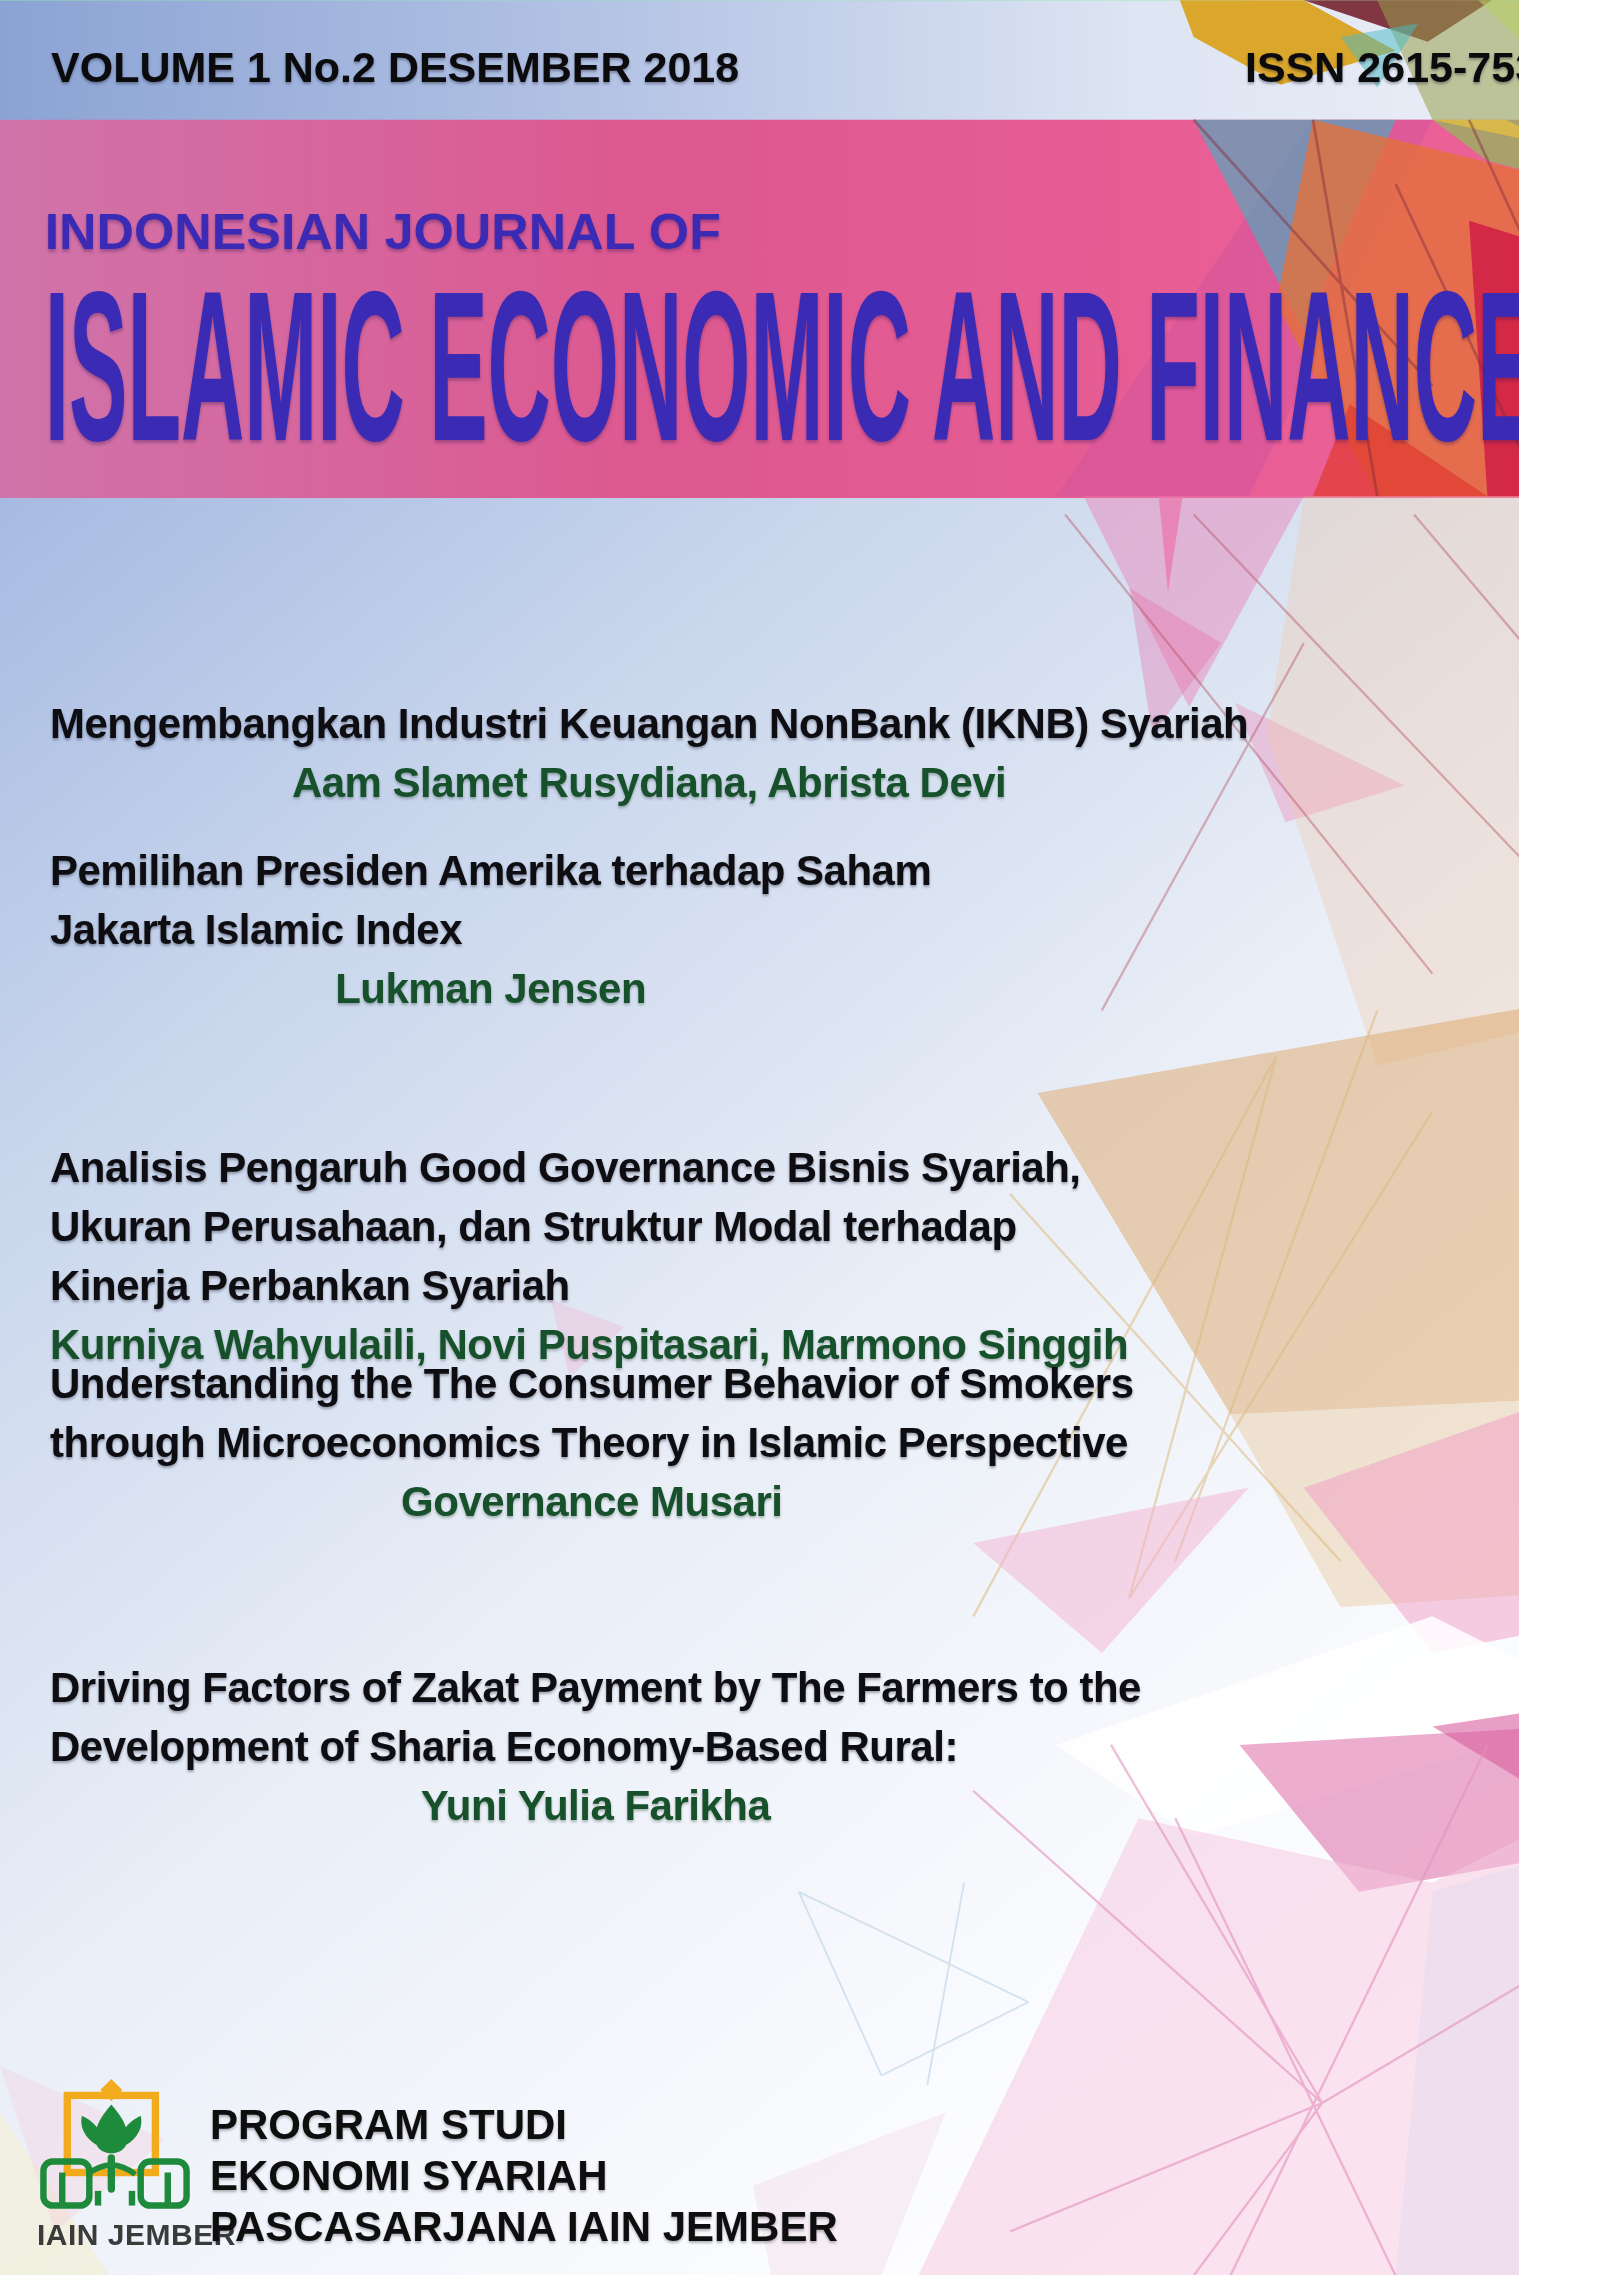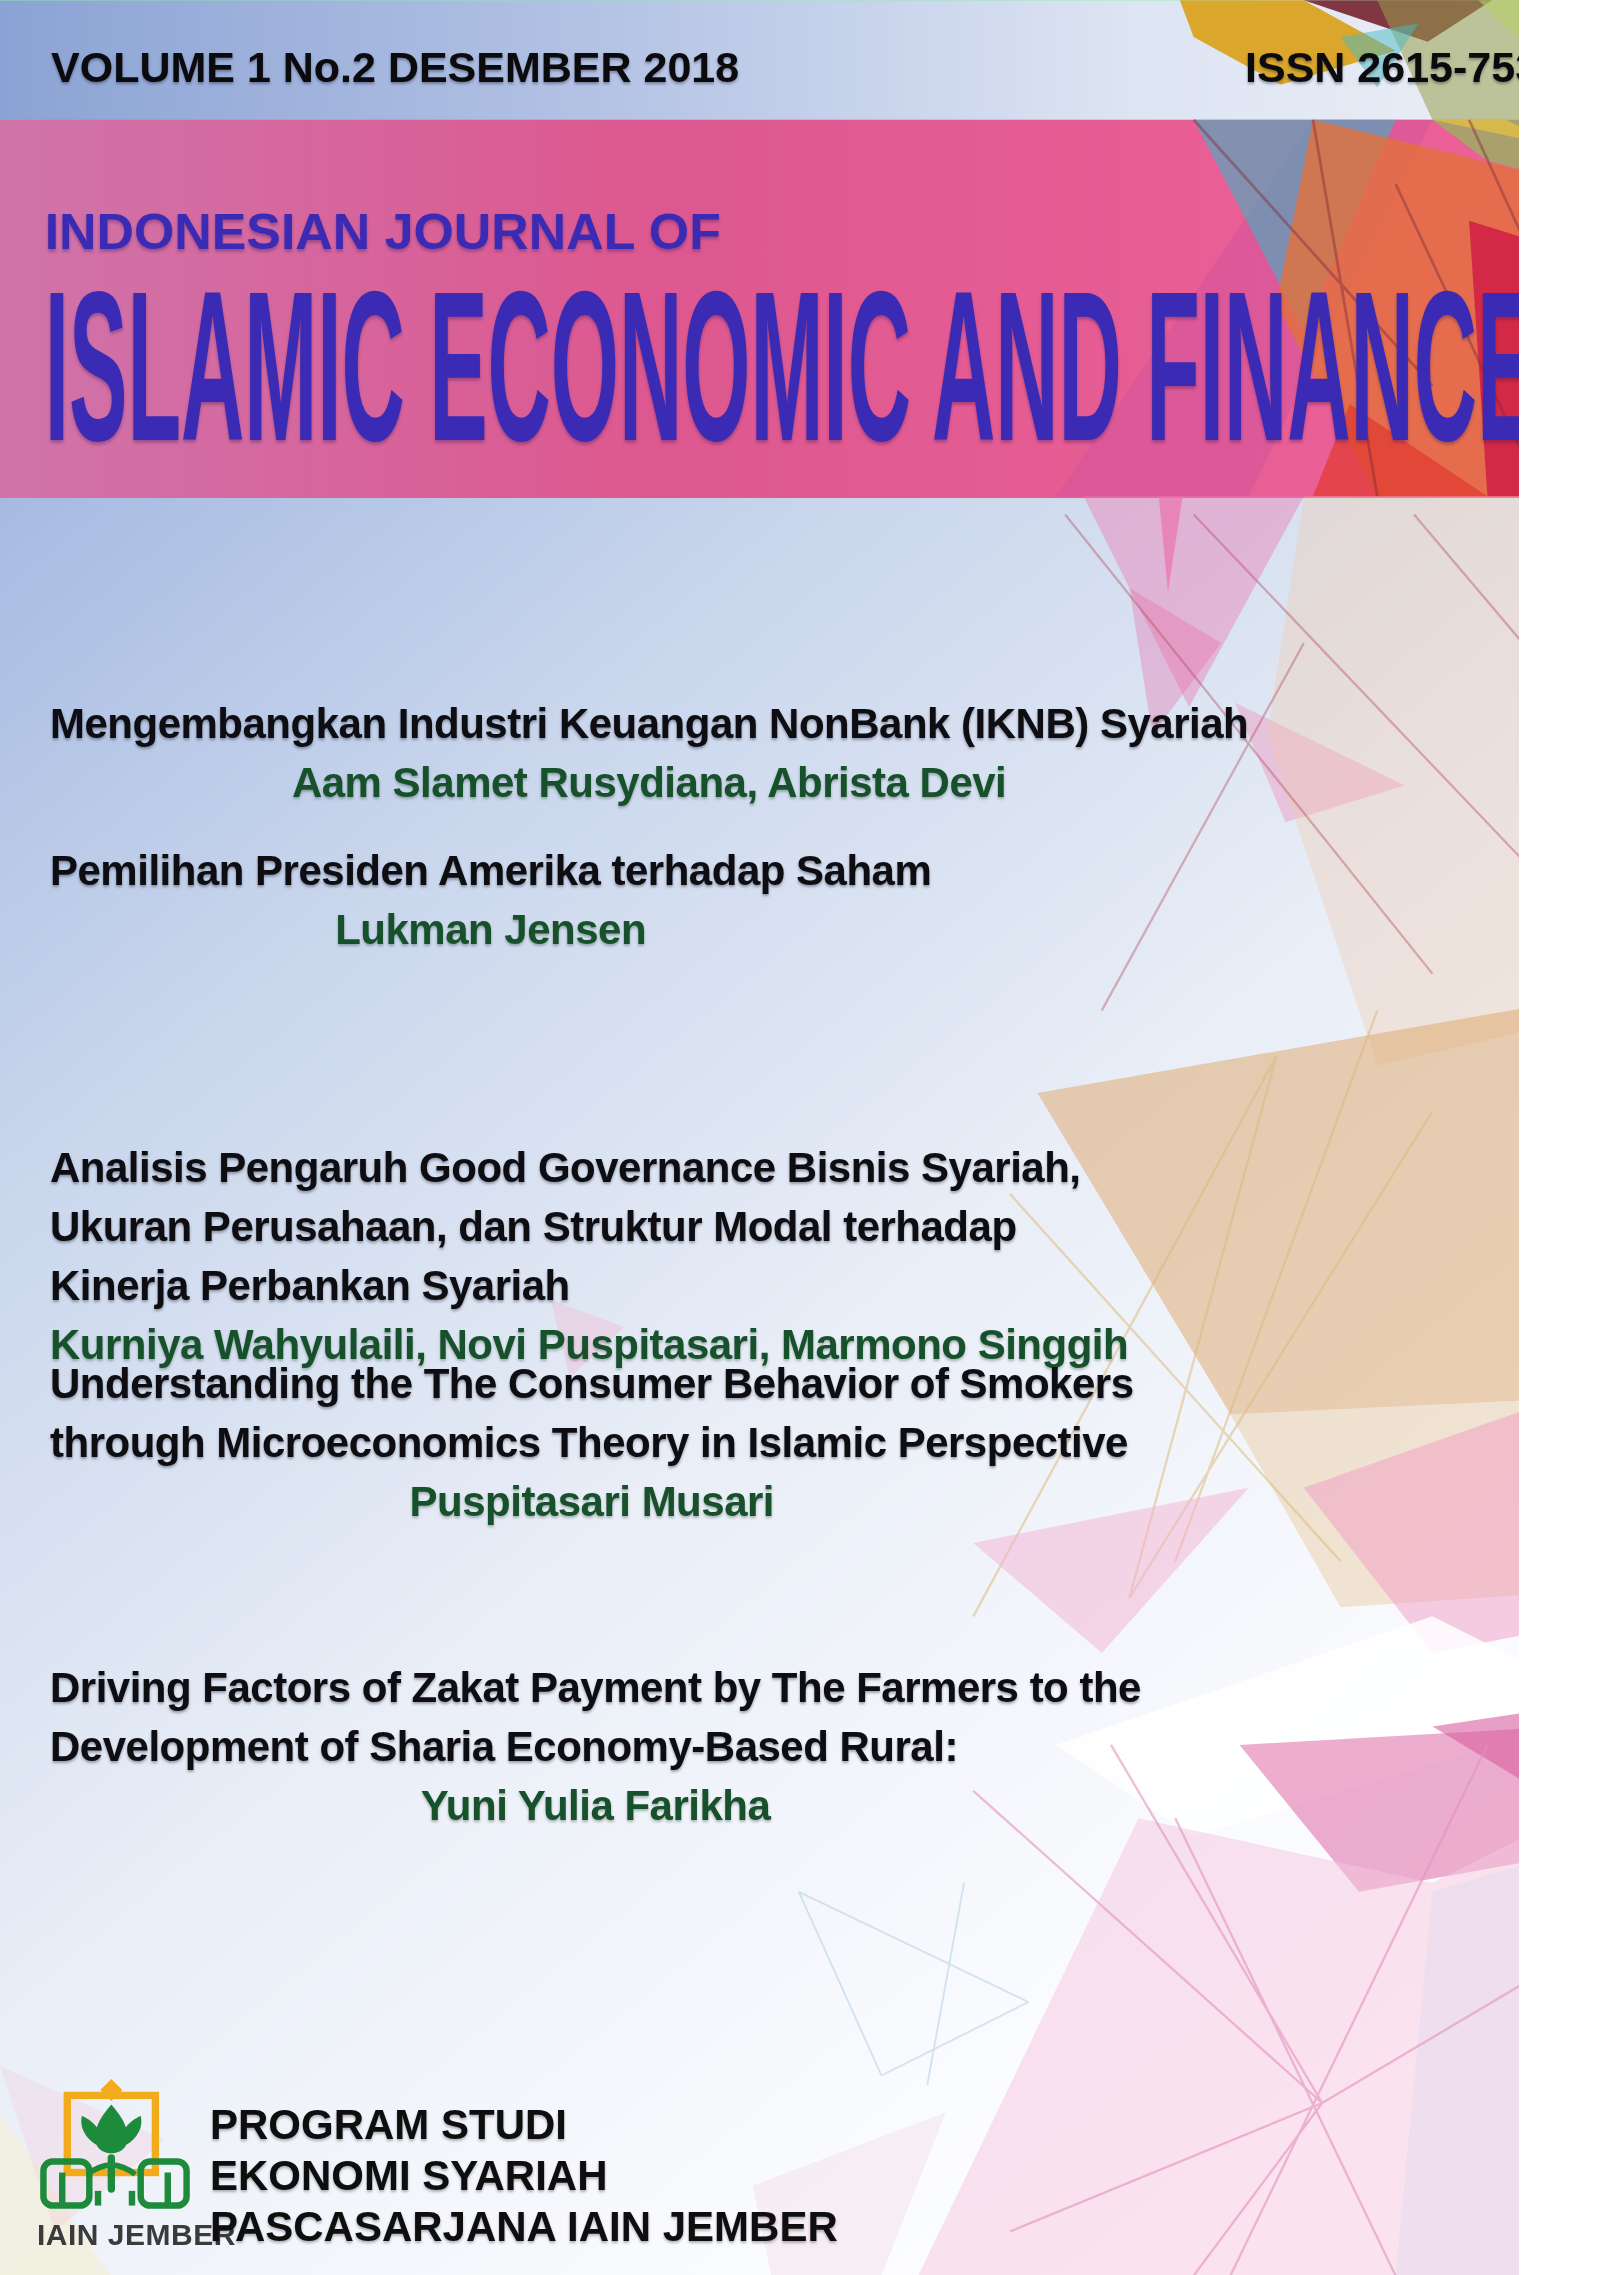--- a/index.html
+++ b/index.html
@@ -145,6 +145,7 @@
 
     <div class="article" style="top:817px">
       <div class="t">Pemilihan Presiden Amerika terhadap Saham</div>
+      <div class="t">Jakarta Islamic Index</div>
       <div class="a">Lukman Jensen</div>
     </div>
 

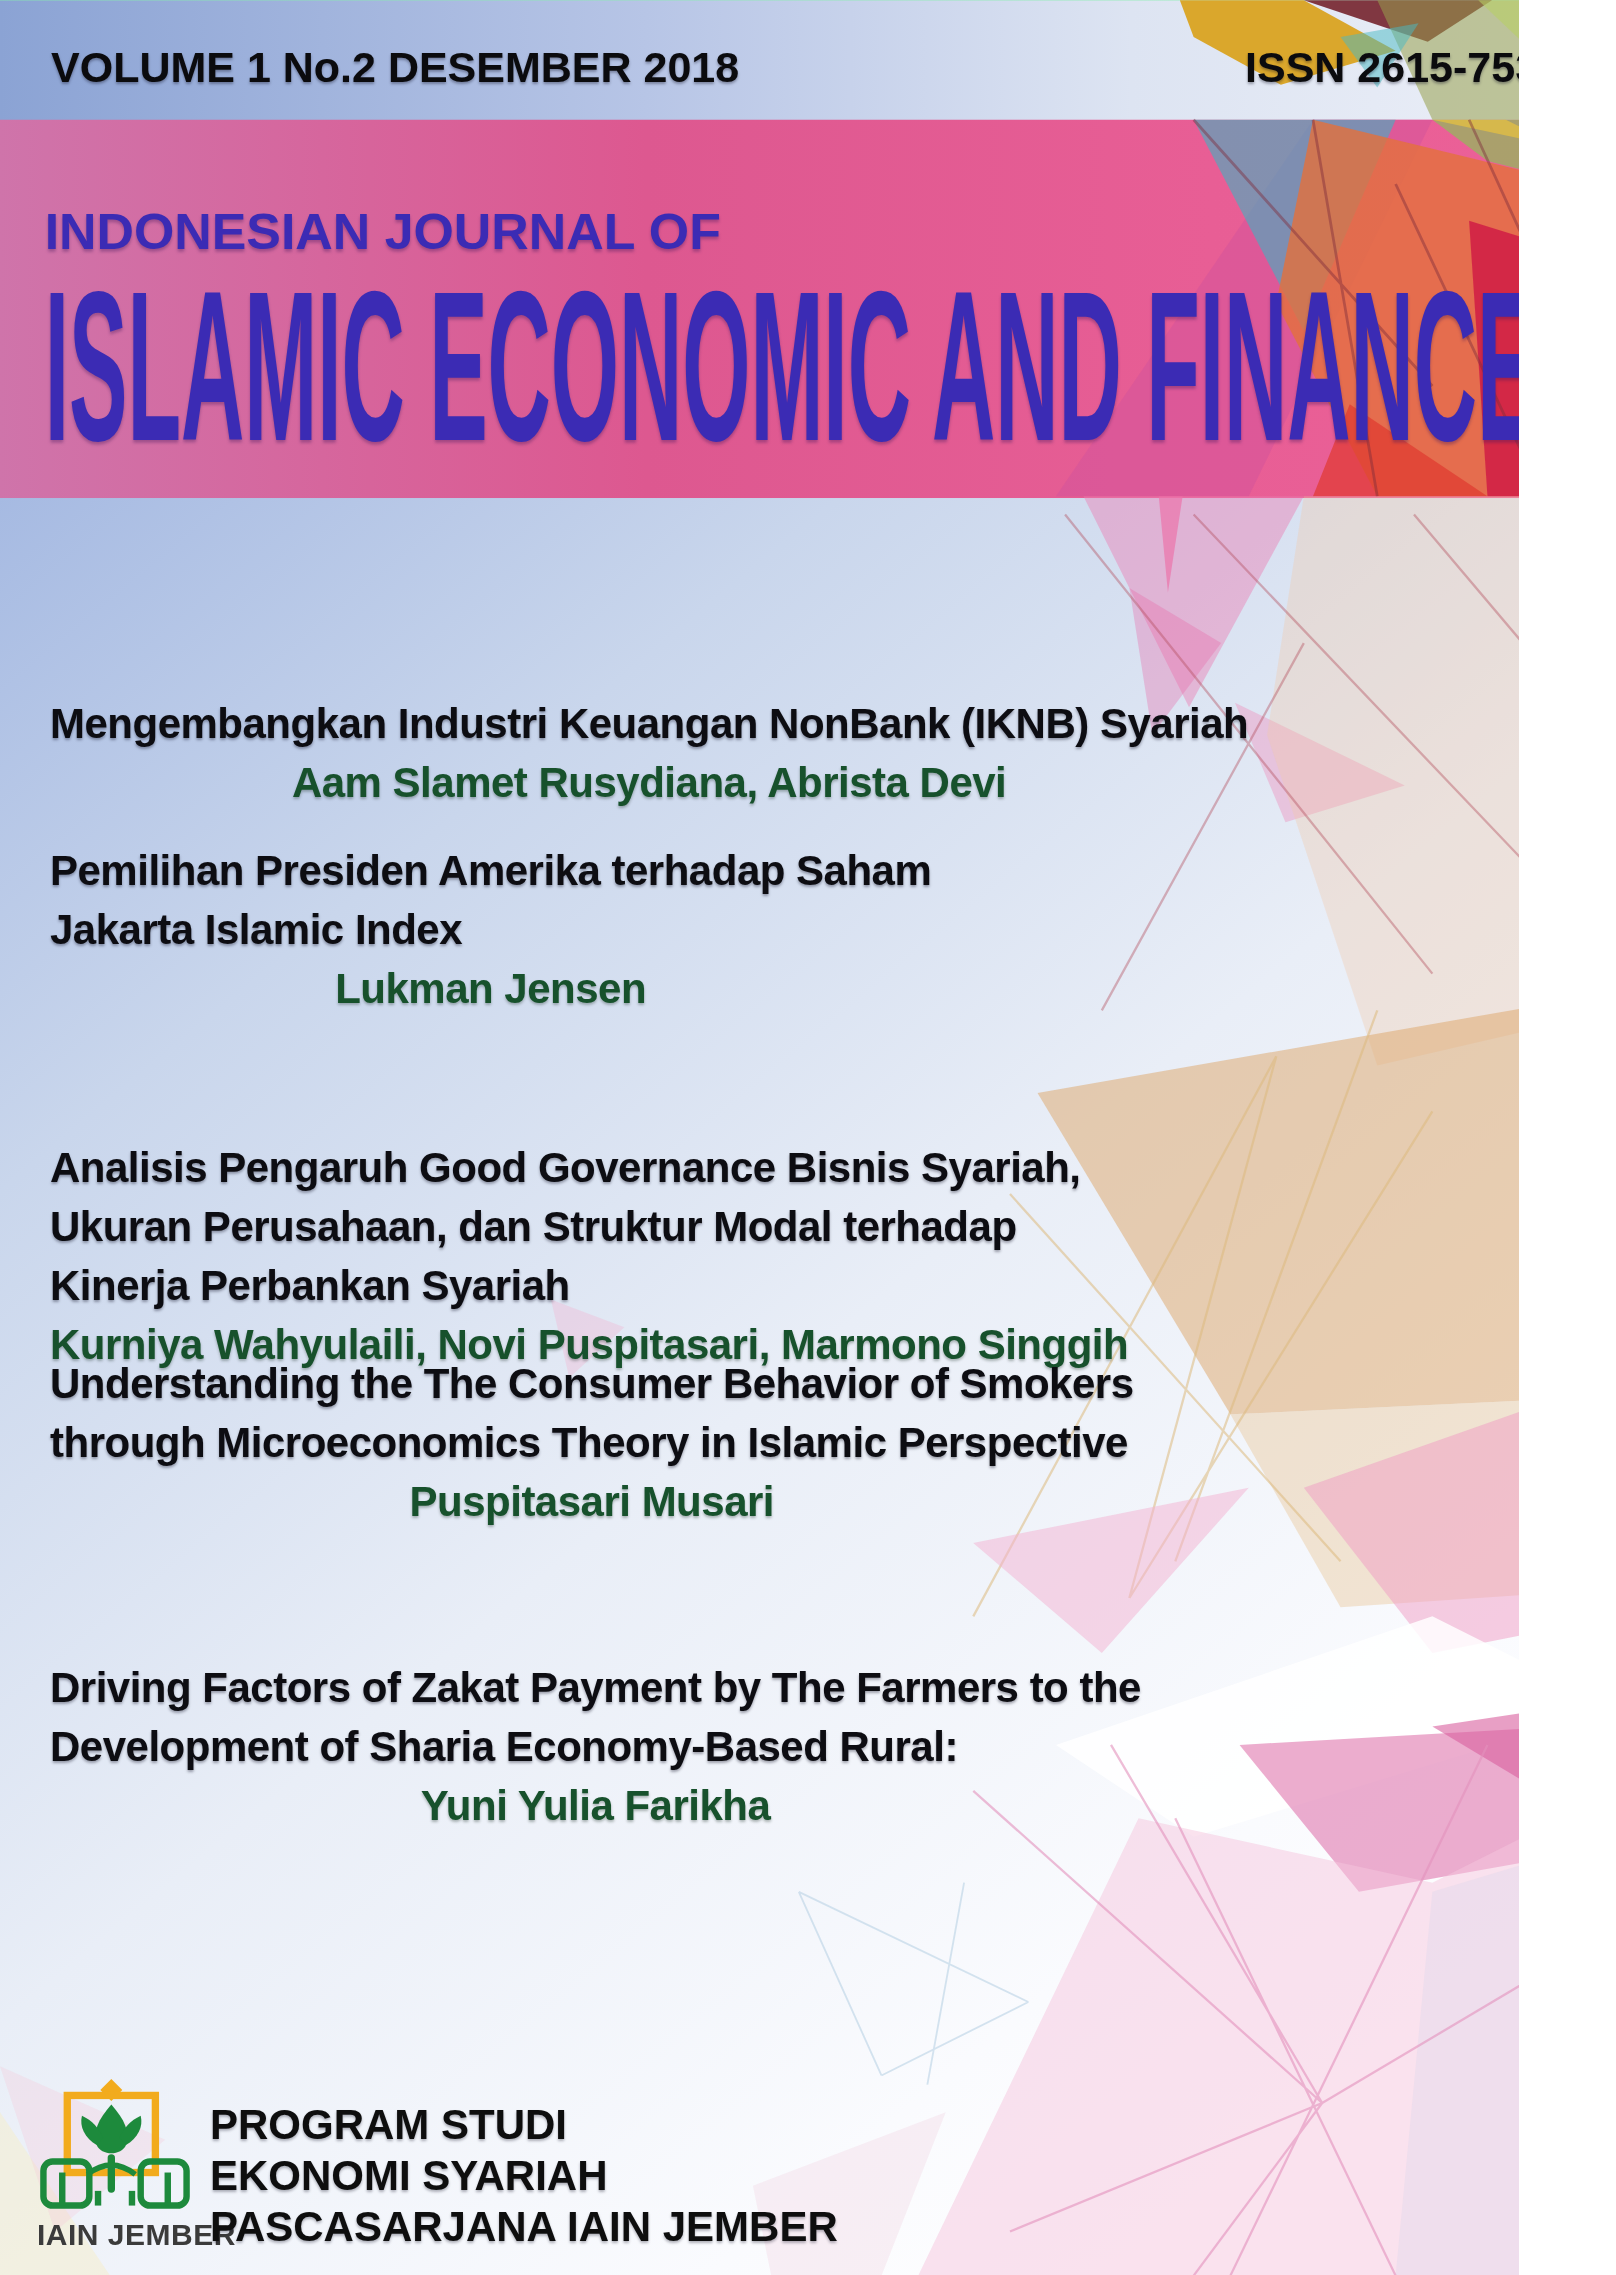--- a/index.html
+++ b/index.html
@@ -159,7 +159,7 @@
     <div class="article" style="top:1330px">
       <div class="t">Understanding the The Consumer Behavior of Smokers</div>
       <div class="t">through Microeconomics Theory in Islamic Perspective</div>
-      <div class="a">Puspitasari Musari</div>
+      <div class="a">Governance Musari</div>
     </div>
 
     <div class="article" style="top:1634px">

